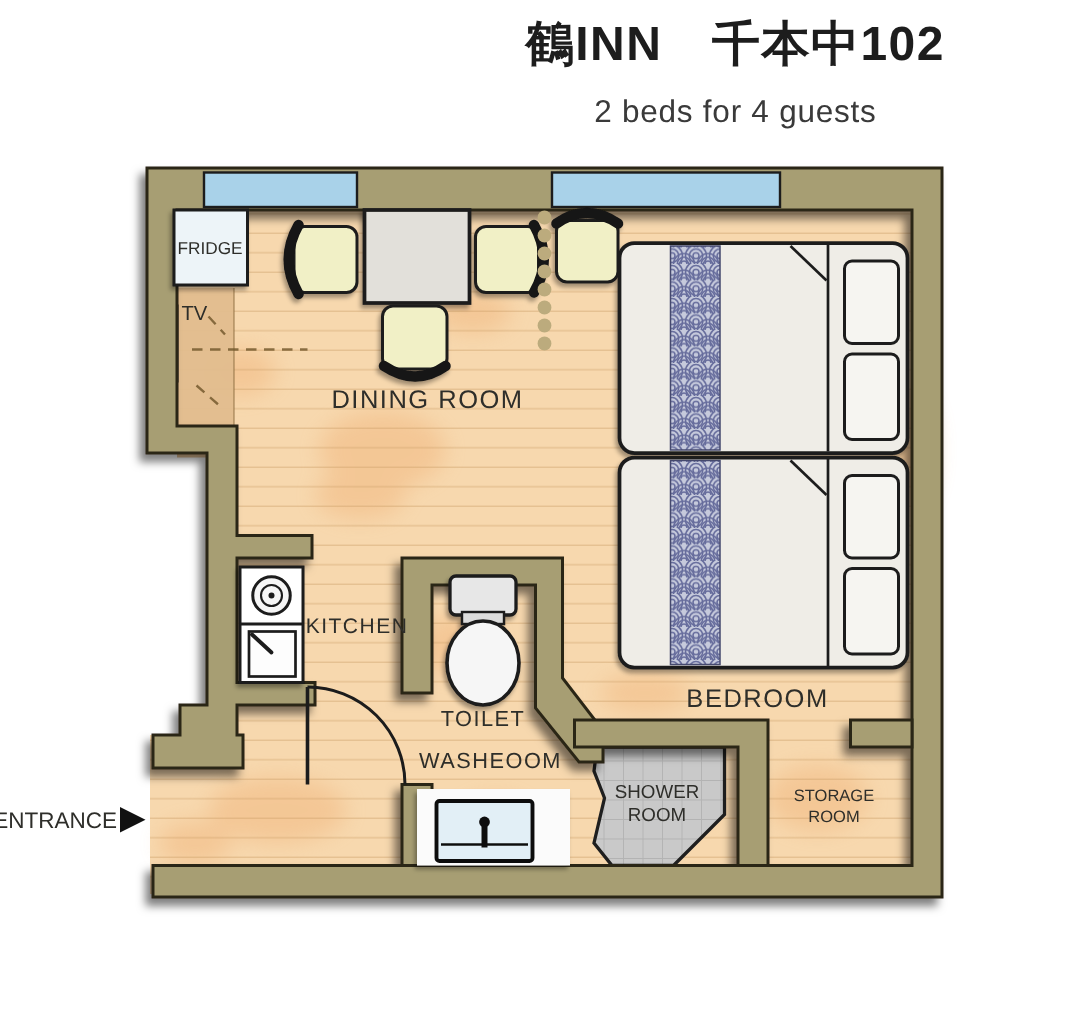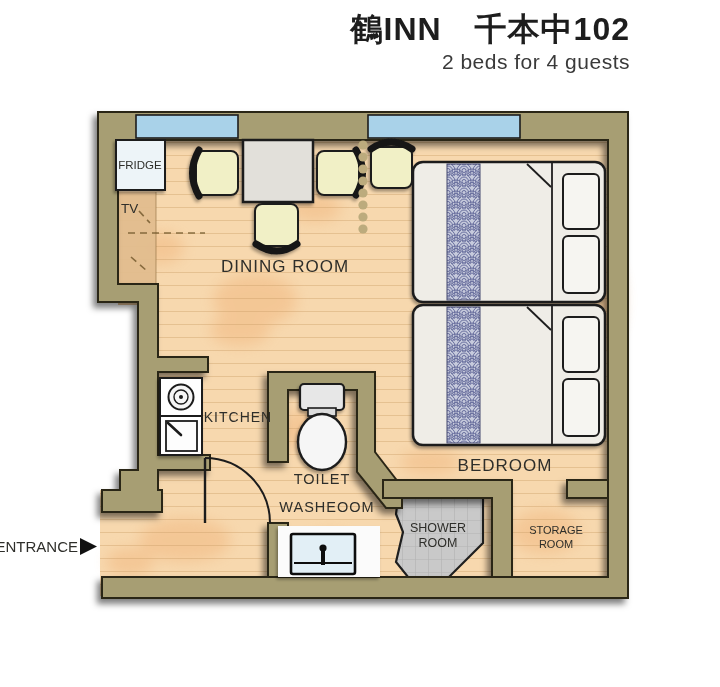--- a/index.html
+++ b/index.html
@@ -4,7 +4,7 @@
 <style>
   html,body{margin:0;padding:0;background:#ffffff;}
   body{width:720px;height:687px;position:relative;font-family:"Liberation Sans",sans-serif;overflow:hidden;}
-  .titleblock{position:absolute;top:12px;right:90px;text-align:right;color:#1d1d1d;}
+  .titleblock{position:absolute;top:12px;right:90px;text-align:center;color:#1d1d1d;}
   .titleblock .t{font-size:32px;font-weight:600;letter-spacing:1px;line-height:1.1;}
   .titleblock .s{font-size:21px;font-weight:400;color:#3a3a3a;margin-top:3px;letter-spacing:0.5px;}
   svg{position:absolute;left:0;top:0;}

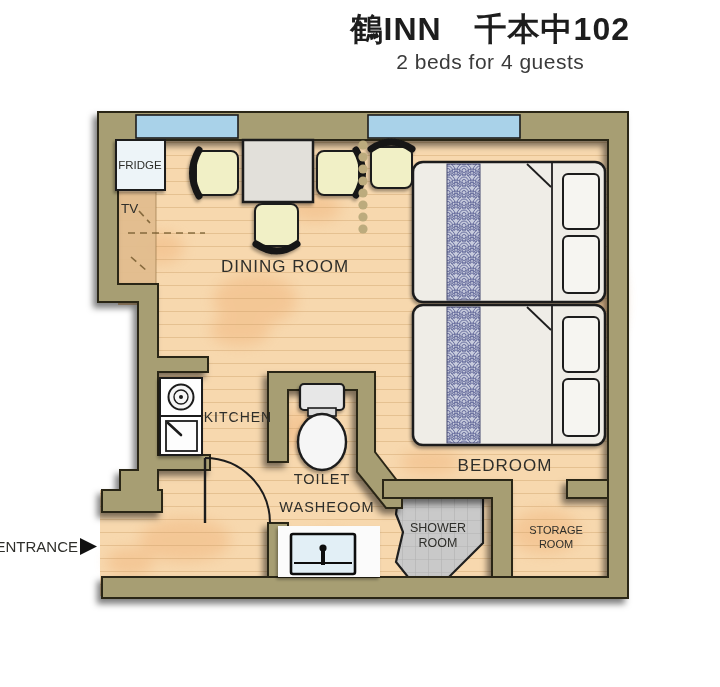--- a/index.html
+++ b/index.html
@@ -6,7 +6,7 @@
   body{width:720px;height:687px;position:relative;font-family:"Liberation Sans",sans-serif;overflow:hidden;}
   .titleblock{position:absolute;top:12px;right:90px;text-align:center;color:#1d1d1d;}
   .titleblock .t{font-size:32px;font-weight:600;letter-spacing:1px;line-height:1.1;}
-  .titleblock .s{font-size:21px;font-weight:400;color:#3a3a3a;margin-top:3px;letter-spacing:0.5px;}
+  .titleblock .s{font-size:21px;font-weight:400;color:#3a3a3a;margin-top:16px;letter-spacing:0.5px;}
   svg{position:absolute;left:0;top:0;}
   text{font-family:"Liberation Sans",sans-serif;fill:#2e2e2a;}
   .roomlabel{letter-spacing:1px;}

